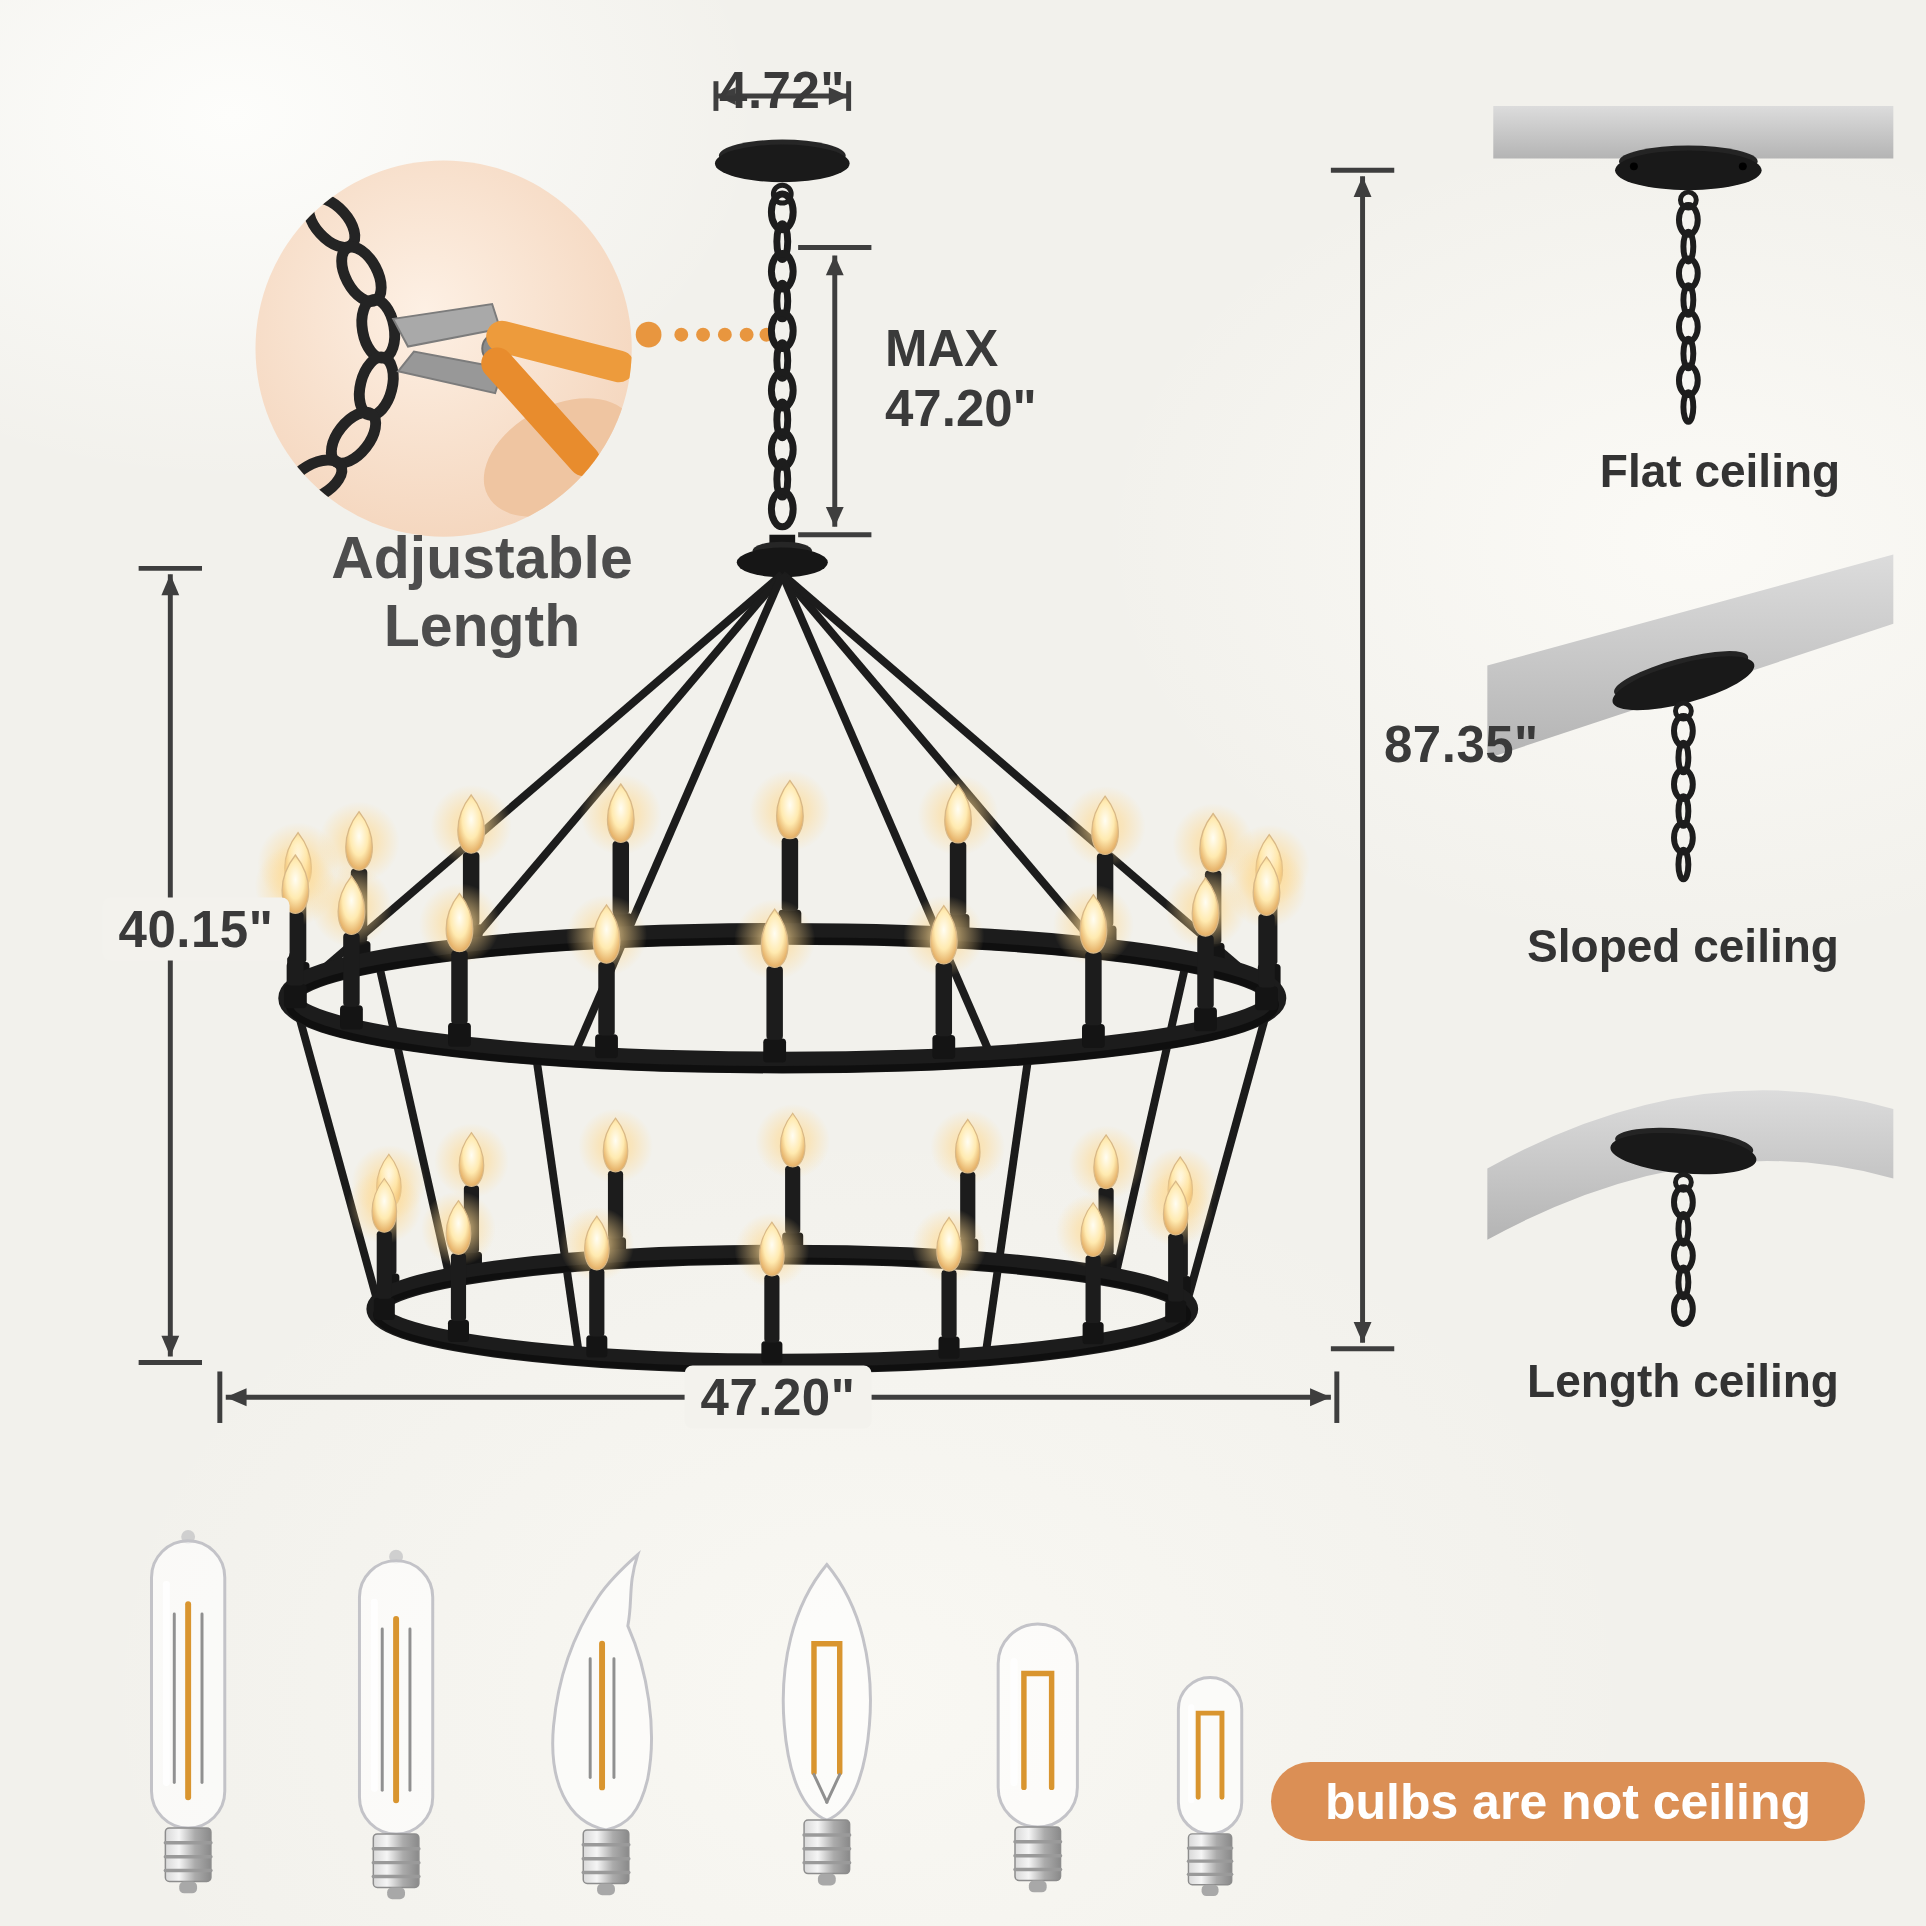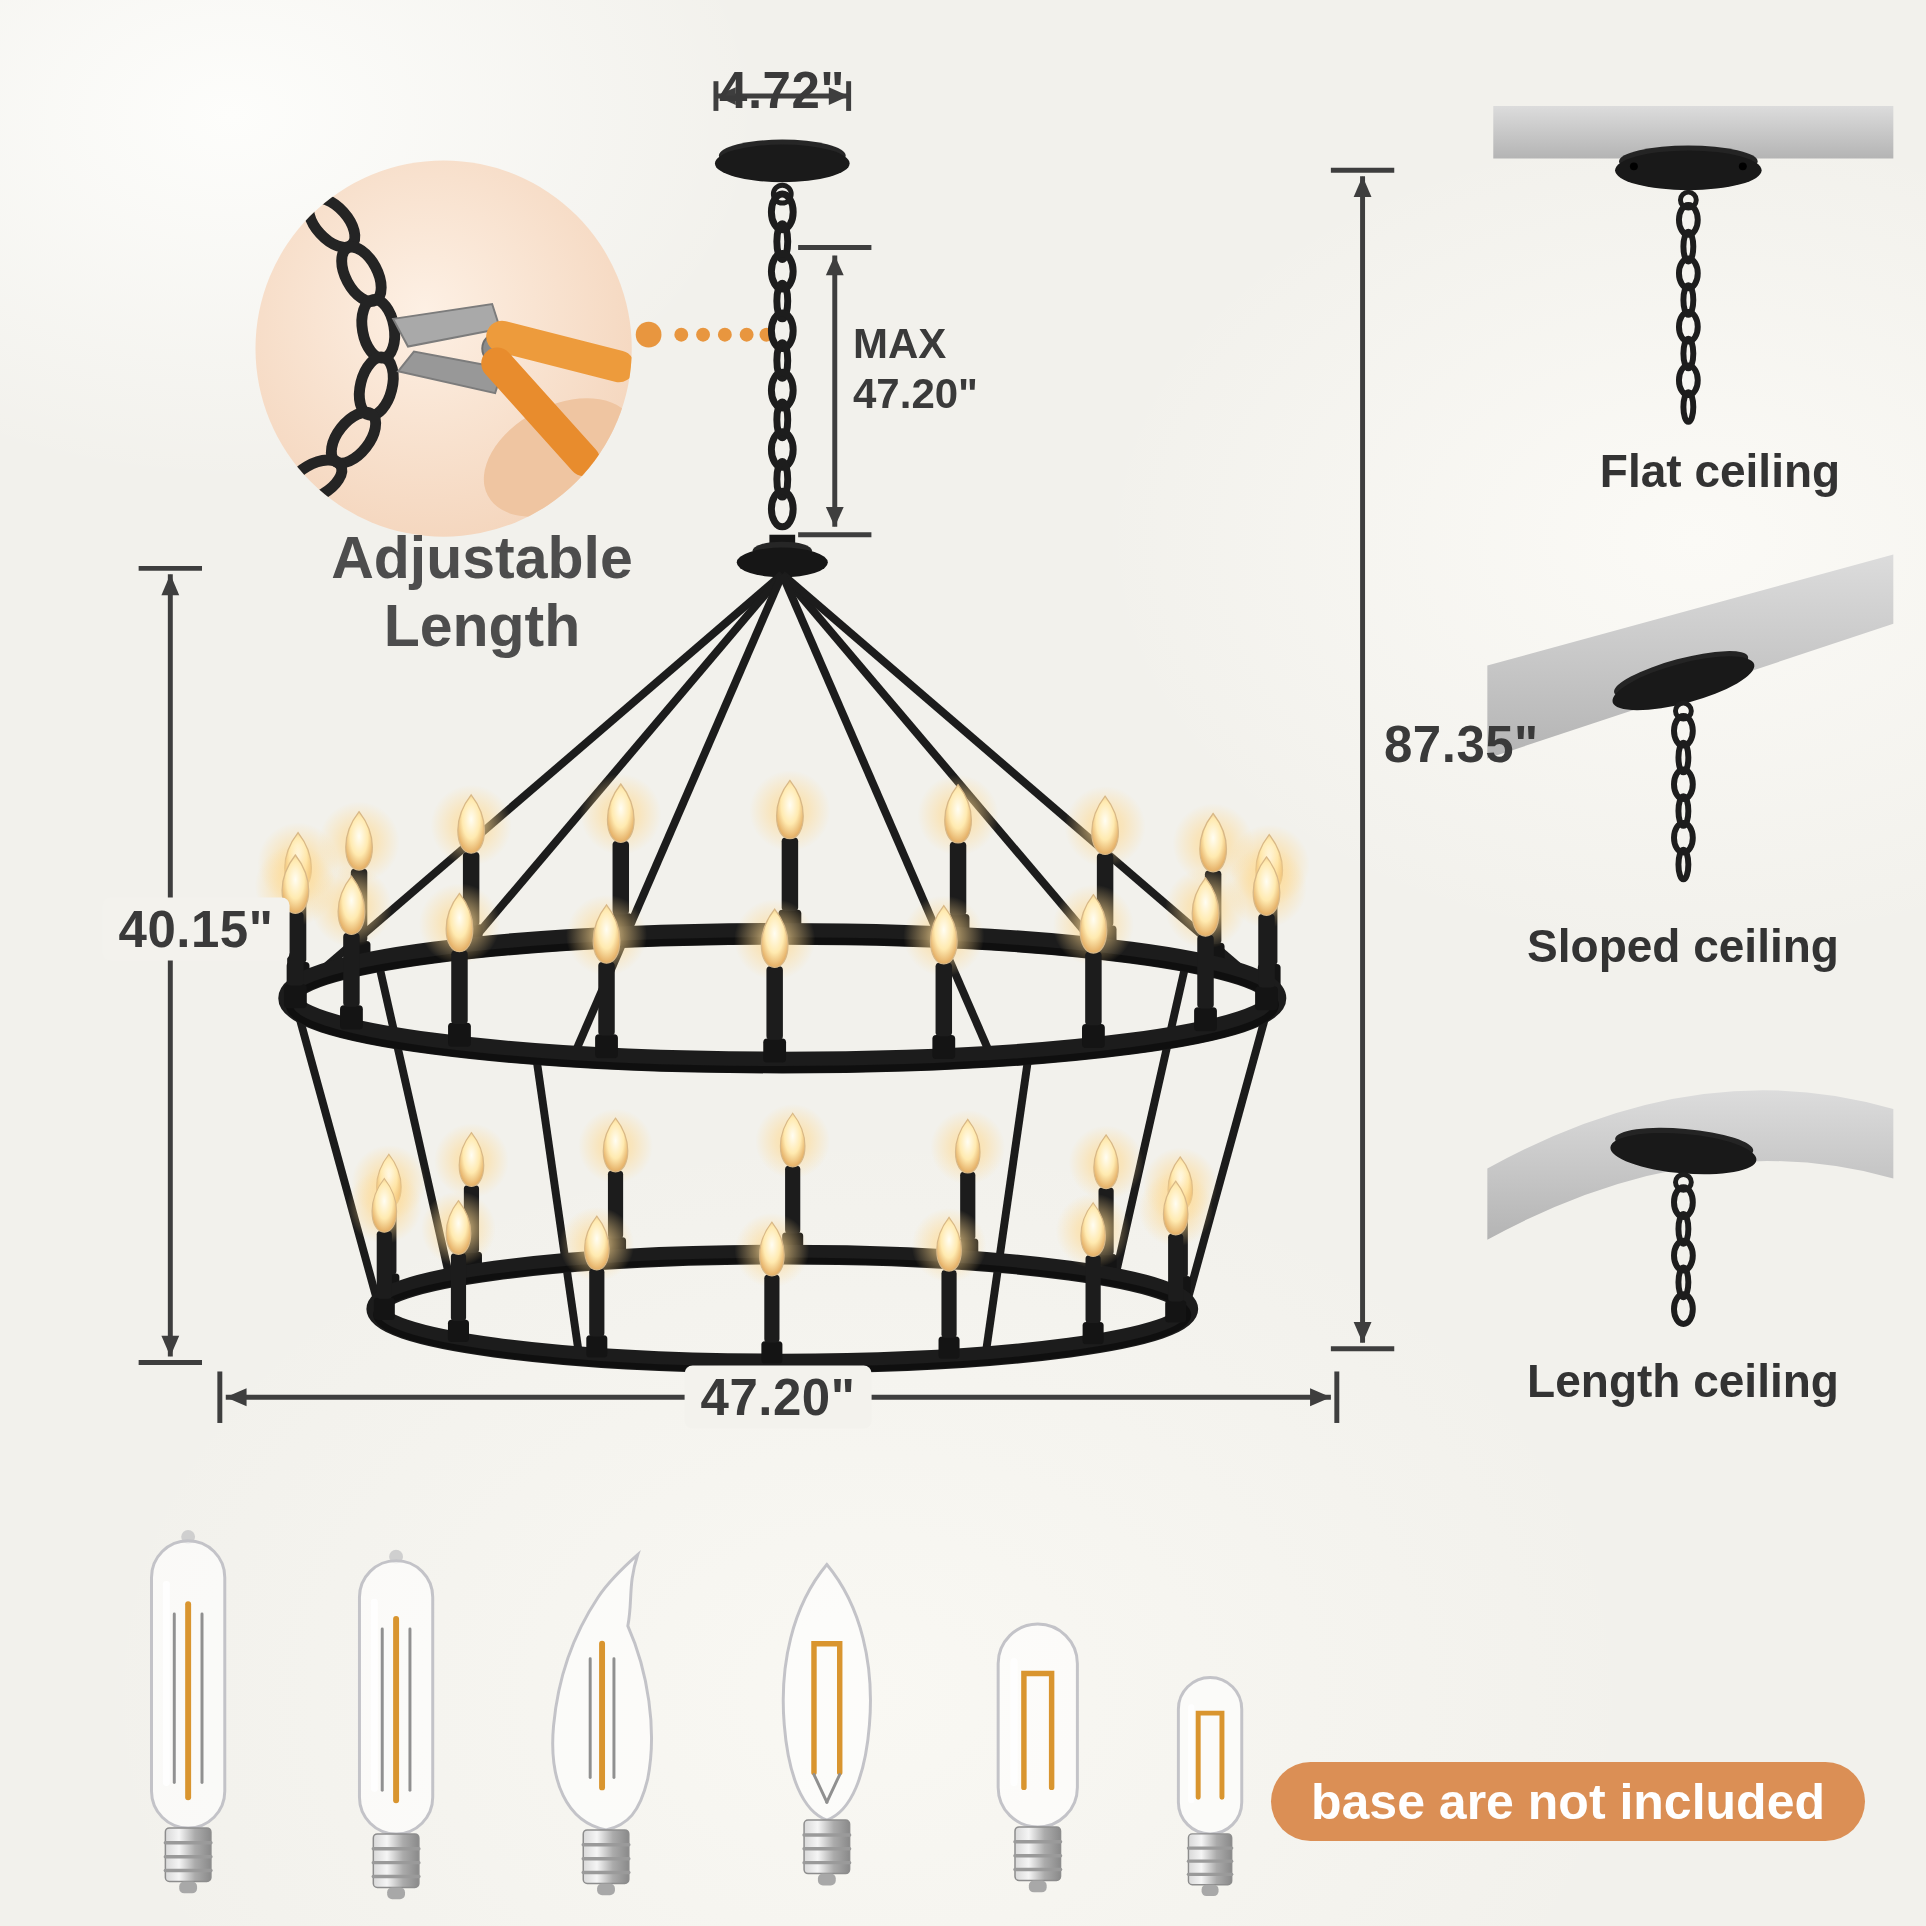--- a/index.html
+++ b/index.html
@@ -19,7 +19,7 @@
   .center-x{transform:translateX(-50%);}
   .center-xy{transform:translate(-50%,-50%);}
   .center-y{transform:translateY(-50%);}
-  .max-block{line-height:1.18;font-size:42px;}
+  .max-block{line-height:1.18;font-size:51px;margin-left:32px;}
   .adj{font-size:59px;line-height:1.15;color:#4d4d4d;text-align:center;}
   .ceil{font-size:46px;font-weight:600;color:#333;}
   .compat{left:1269px;top:1562px;width:598px;text-align:center;

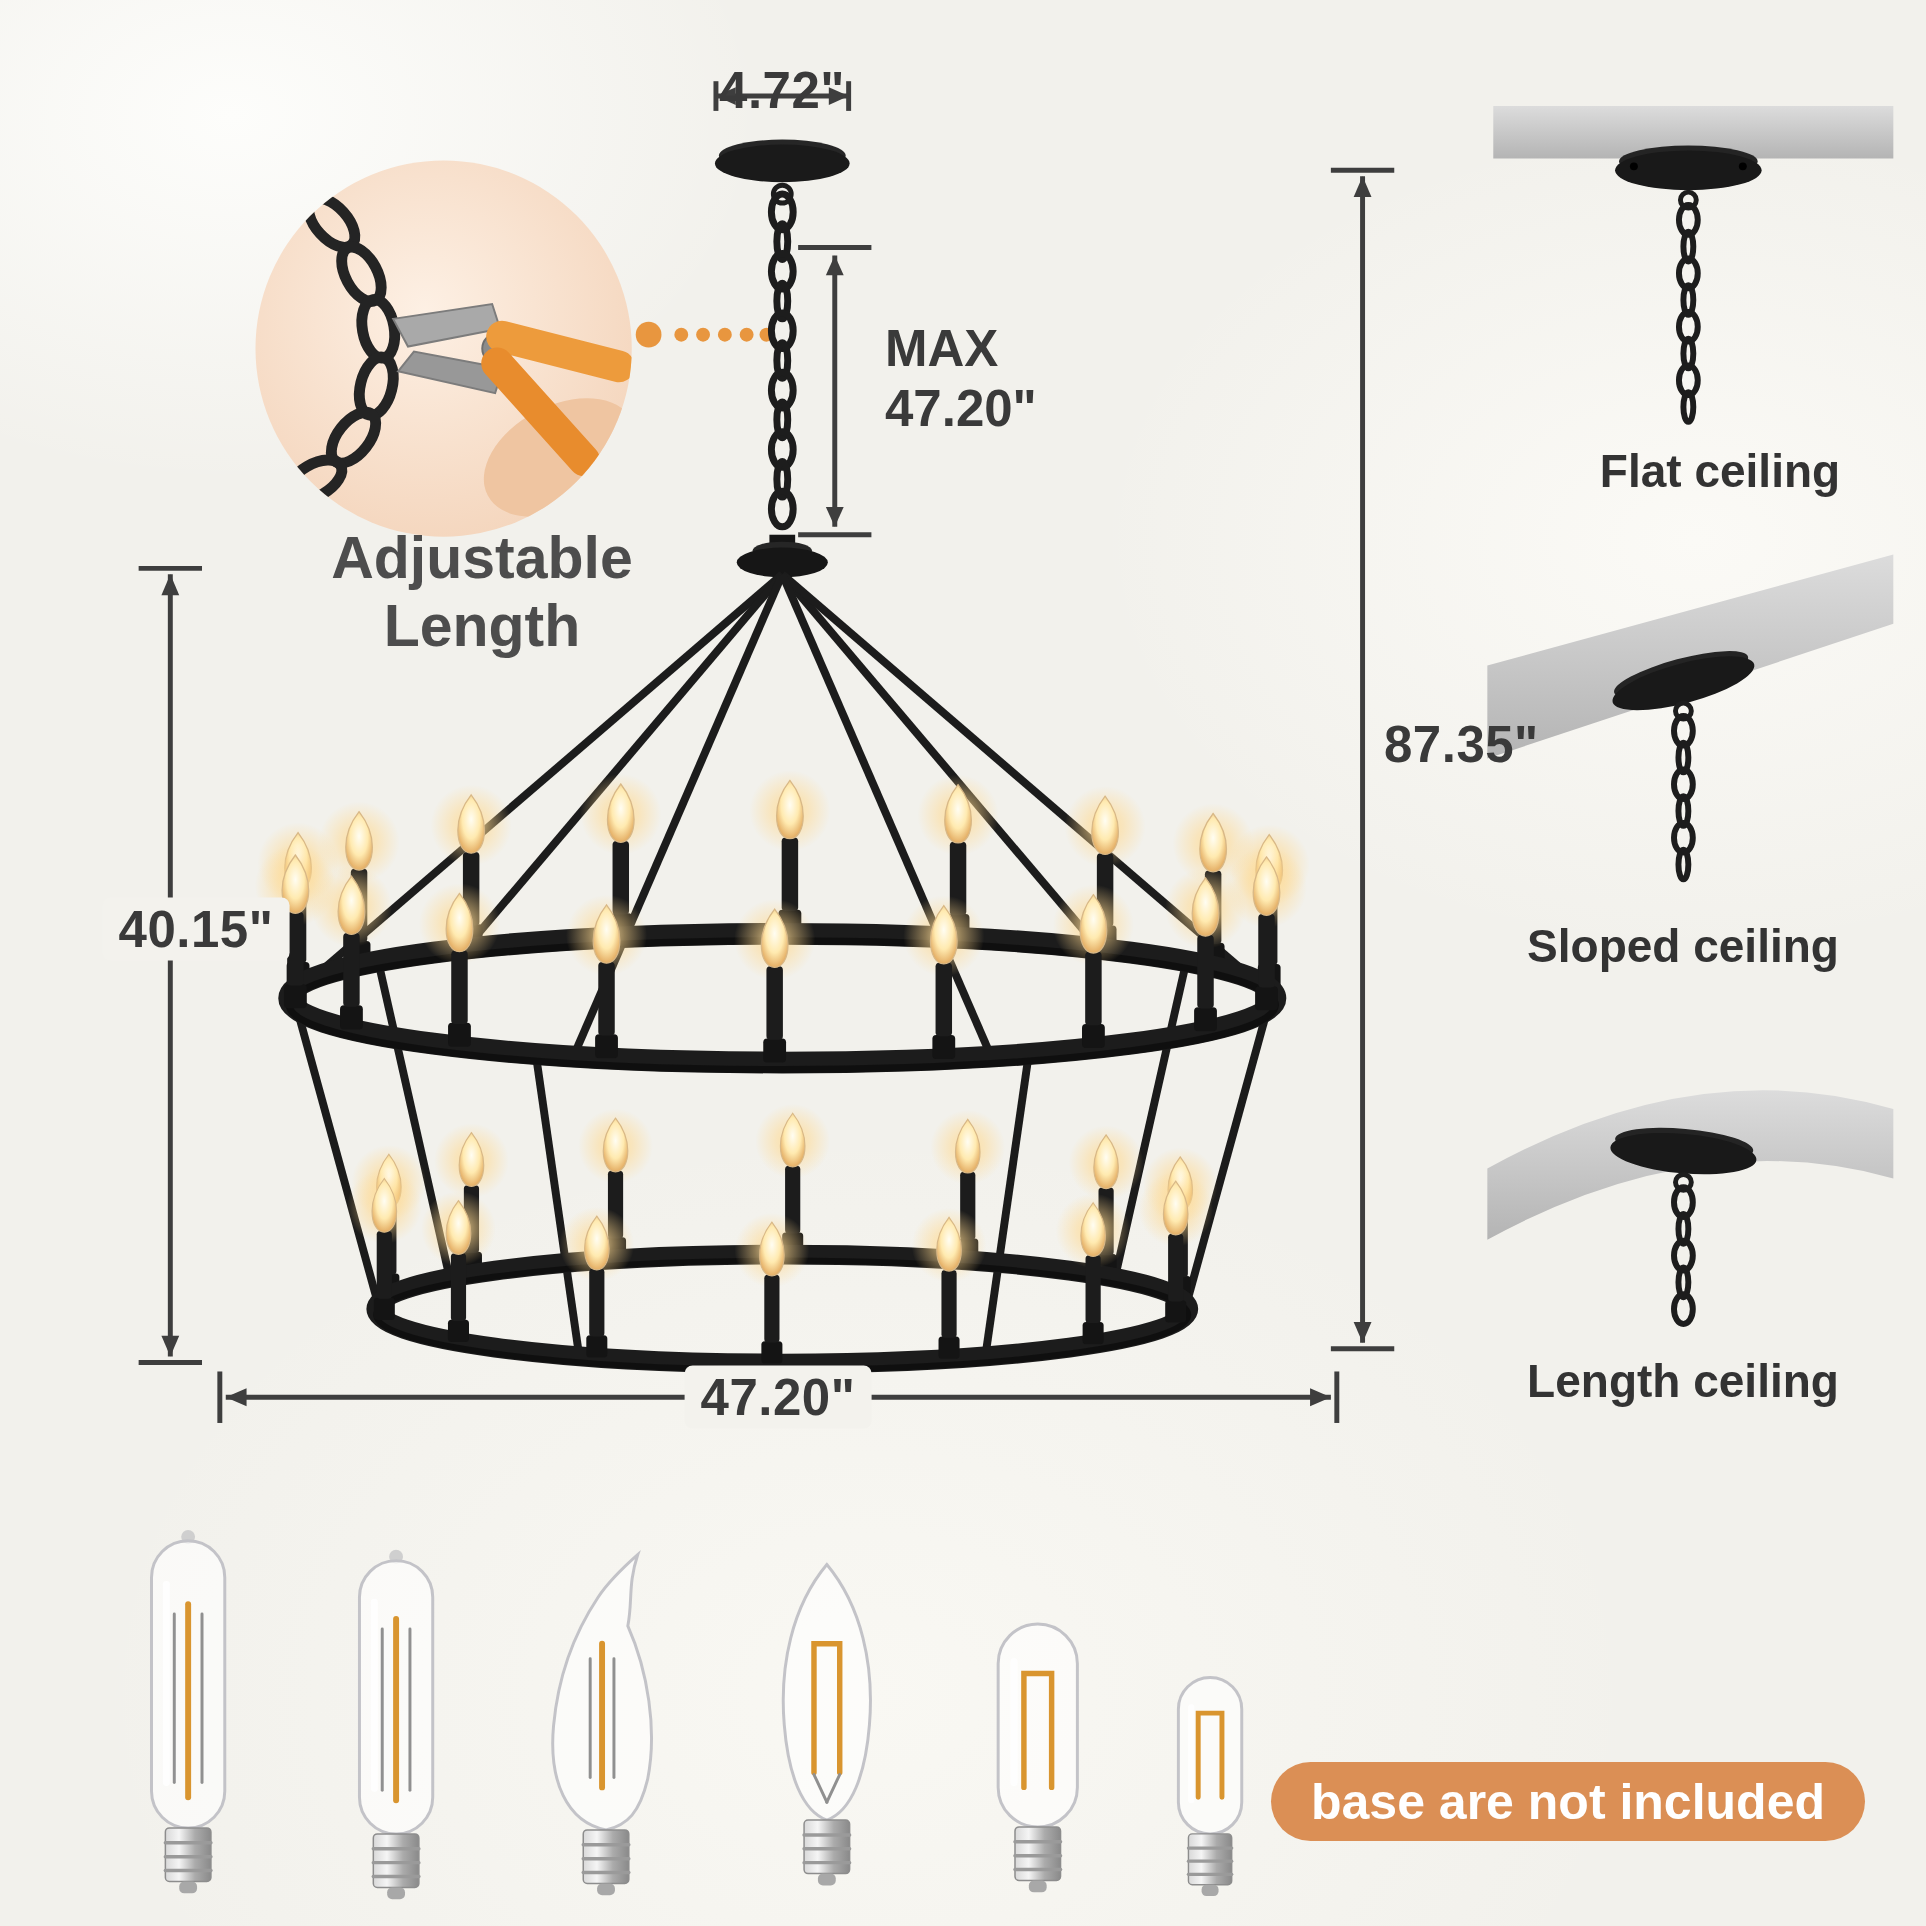--- a/index.html
+++ b/index.html
@@ -358,7 +358,7 @@
 </div>
 
 <div class="lbl badge">
-  <span>base are not included</span>
+  <span>bulbs are not ceiling</span>
 </div>
 
 </div>

